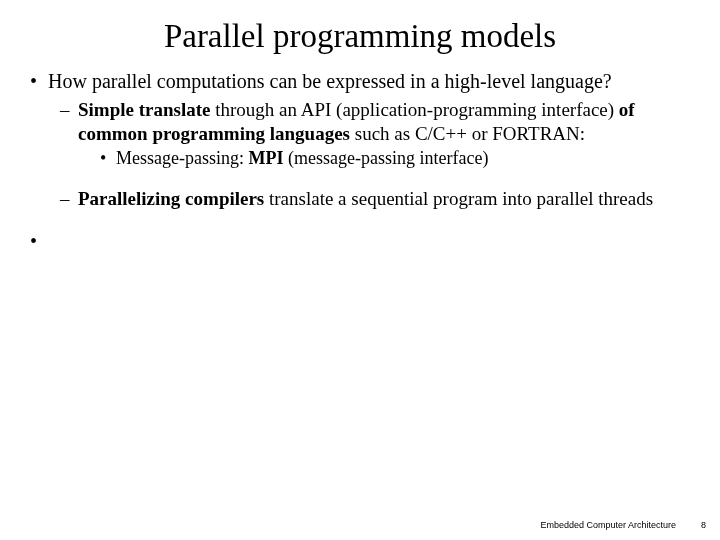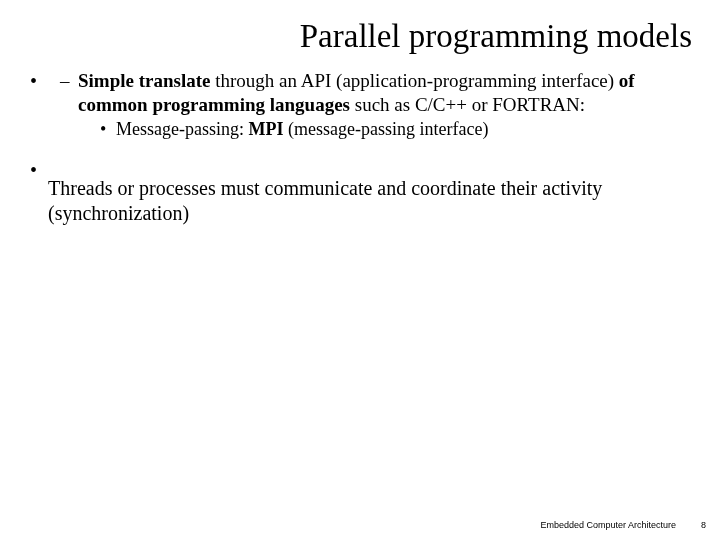--- a/index.html
+++ b/index.html
@@ -12,7 +12,7 @@
     box-sizing:border-box;
   }
   .slide{width:720px;height:540px;position:relative;padding:12px 28px 40px 28px;box-sizing:border-box}
-  .title{font-size:33px;text-align:right;margin:6px 0 14px 0;font-weight:400}
+  .title{font-size:33px;text-align:center;margin:6px 0 14px 0;font-weight:400}
   ul{list-style:none;margin:0;padding:0}
   .lvl1{font-size:20px;margin:6px 0 6px 0;line-height:1.25}
   .lvl1 > li{padding-left:20px;position:relative;margin-bottom:10px}

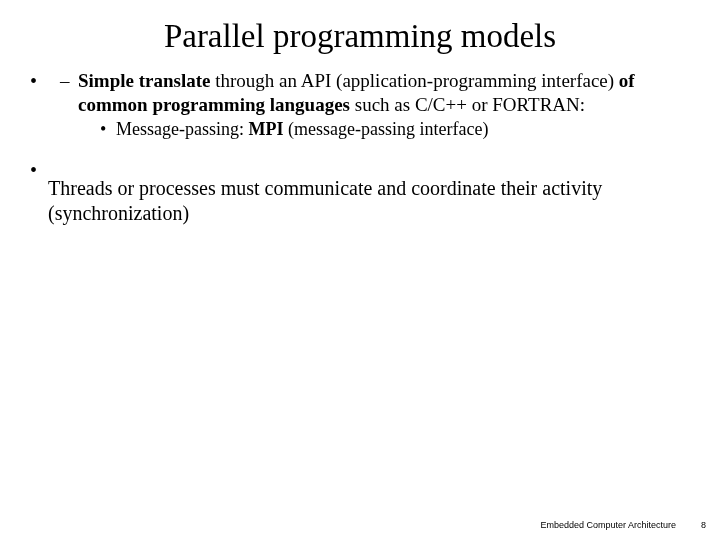--- a/index.html
+++ b/index.html
@@ -41,6 +41,7 @@
 
   <ul class="lvl1">
     <li>
+      <span>How parallel computations can be expressed in a high-level language?</span>
       <ul class="lvl2">
         <li>
           <span class="b">Simple translate</span><span> through an API (application-programming interface) </span><span class="b">of common programming languages</span><span> such as C/C++ or FORTRAN:</span>

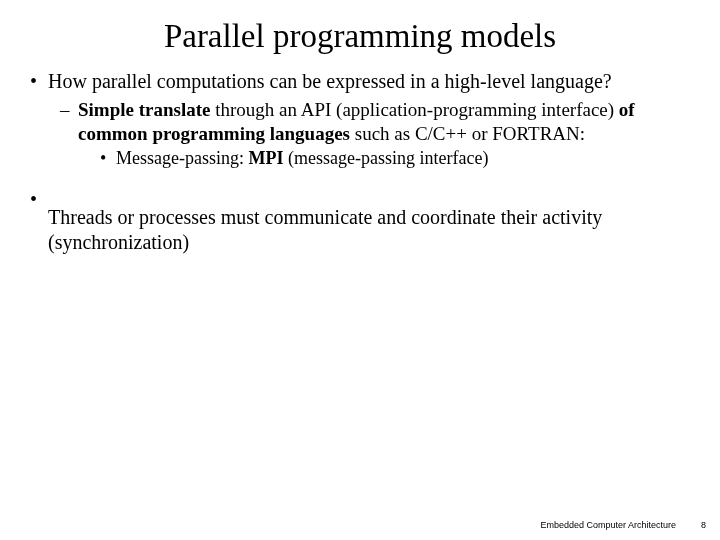--- a/index.html
+++ b/index.html
@@ -51,6 +51,9 @@
             </li>
           </ul>
         </li>
+        <li>
+          <span class="b">Parallelizing compilers</span><span> translate a sequential program into parallel threads</span>
+        </li>
       </ul>
     </li>
     <li>

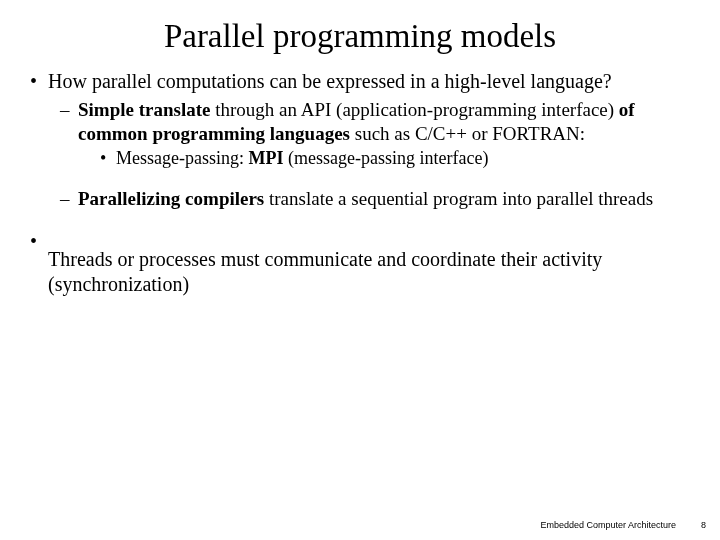--- a/index.html
+++ b/index.html
@@ -58,7 +58,6 @@
     </li>
     <li>
       <div class="gap"></div>
-      <span>Threads or processes must communicate and coordinate their activity (synchronization)</span>
     </li>
   </ul>
 

